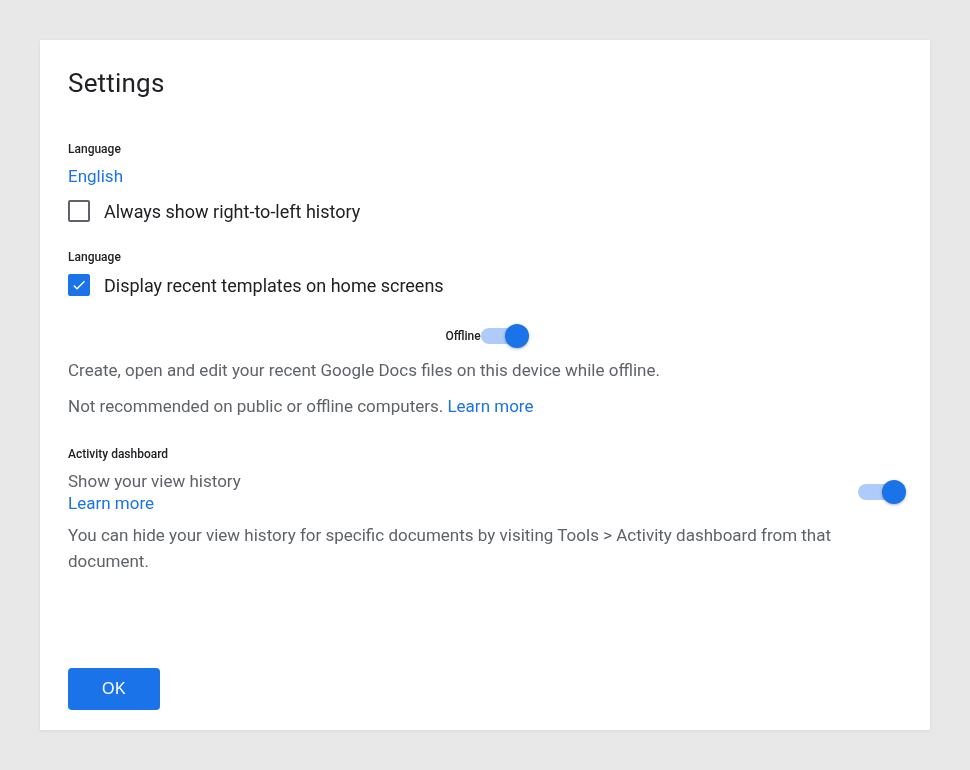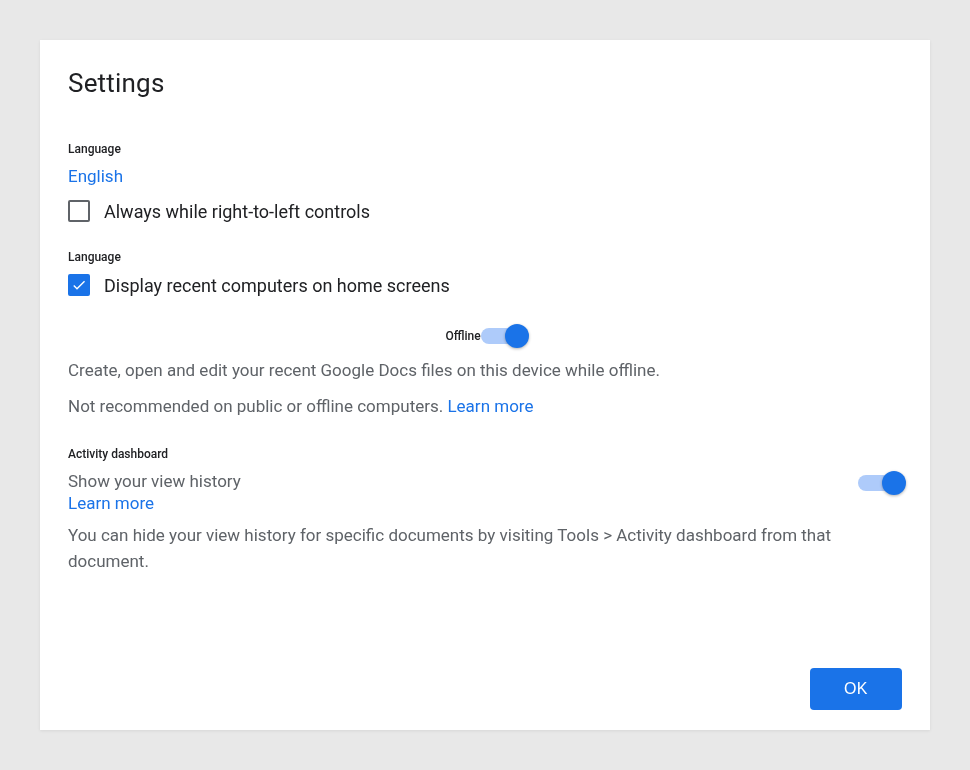--- a/index.html
+++ b/index.html
@@ -164,7 +164,7 @@
       <div class="checkbox">
         
       </div>
-      <span class="checkbox-label">Always while right-to-left controls</span>
+      <span class="checkbox-label">Always show right-to-left history</span>
     </div>
   </div>
 

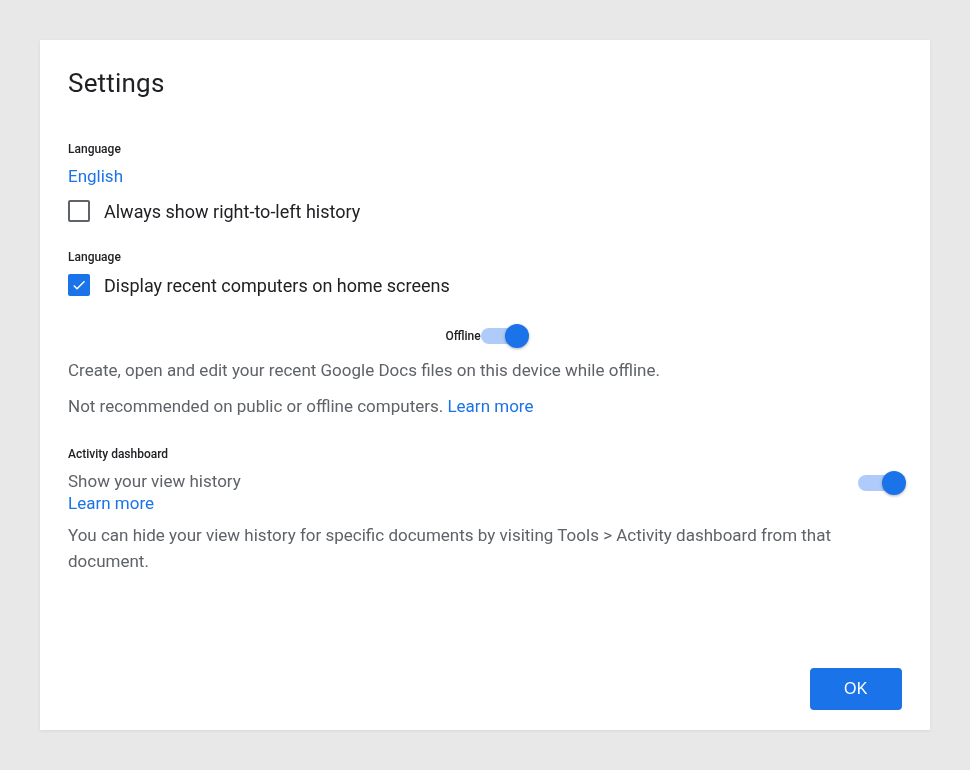--- a/index.html
+++ b/index.html
@@ -176,7 +176,7 @@
             <path fill="#fff" d="M9 16.17L4.83 12l-1.42 1.41L9 19 21 7l-1.41-1.41z"></path>
           </svg>
       </div>
-      <span class="checkbox-label">Display recent computers on home screens</span>
+      <span class="checkbox-label">Display recent templates on home screens</span>
     </div>
   </div>
 

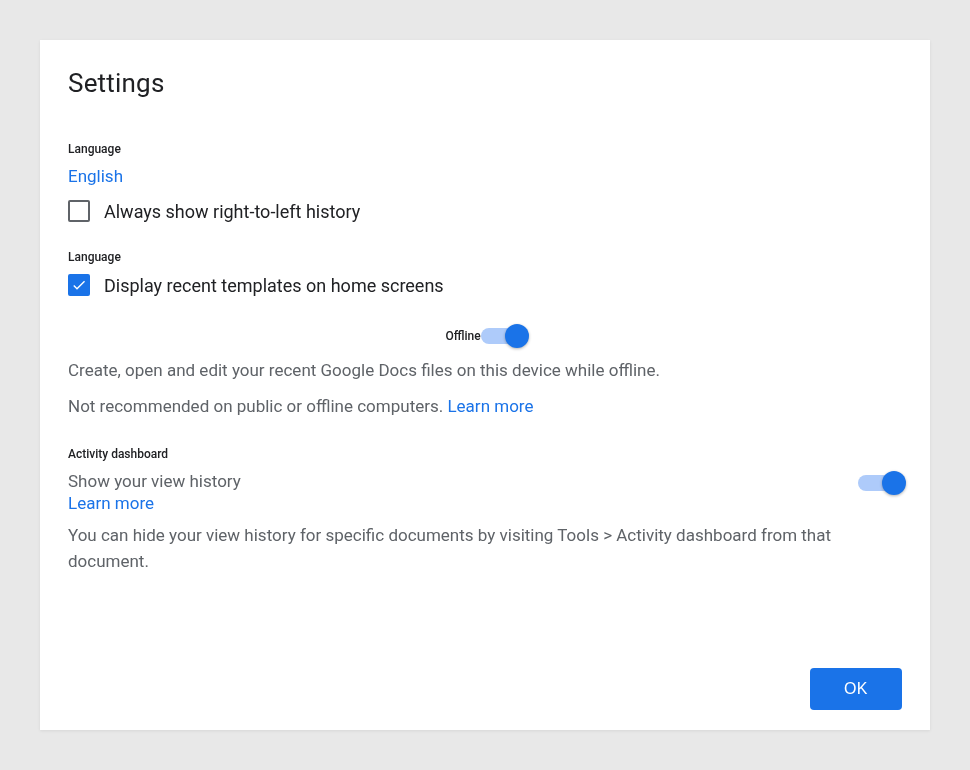--- a/index.html
+++ b/index.html
@@ -126,7 +126,7 @@
     }
     .toggle-row {
       display: flex;
-      align-items: flex-start;
+      align-items: center;
       justify-content: space-between;
       gap: 20px;
     }

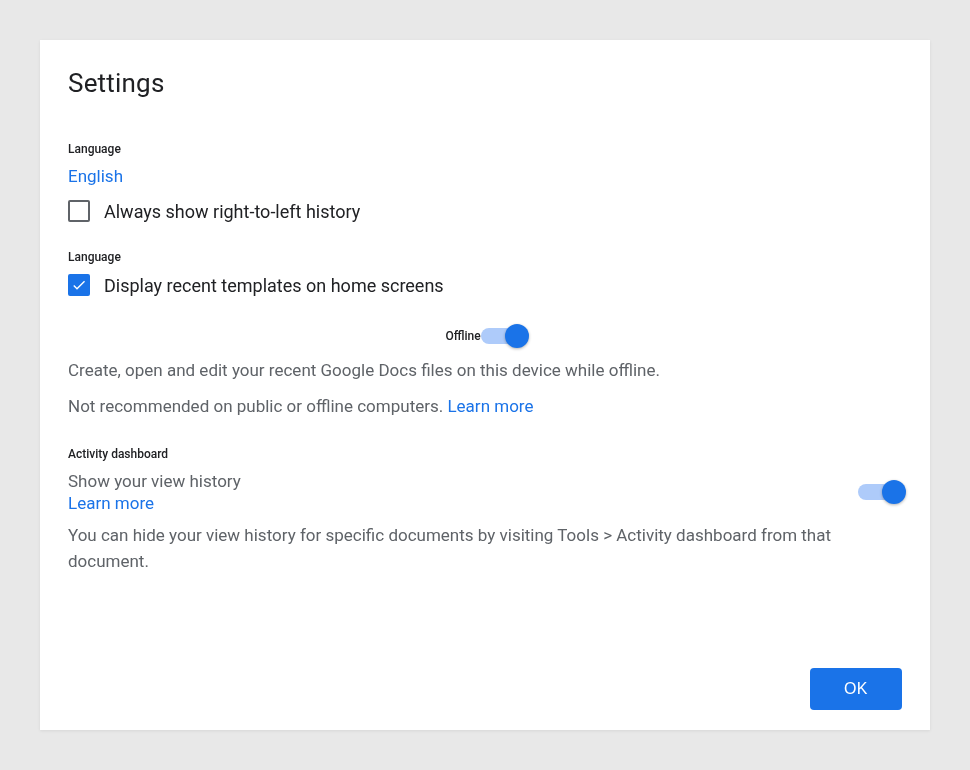--- a/index.html
+++ b/index.html
@@ -135,7 +135,7 @@
     }
     .button-row {
       display: flex;
-      justify-content: flex-end;
+      justify-content: flex-start;
       margin-top: auto;
       padding-top: 20px;
     }

